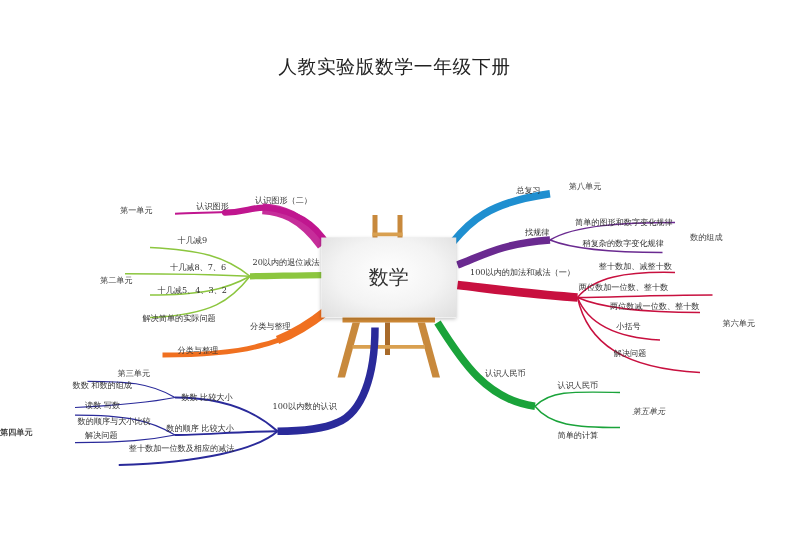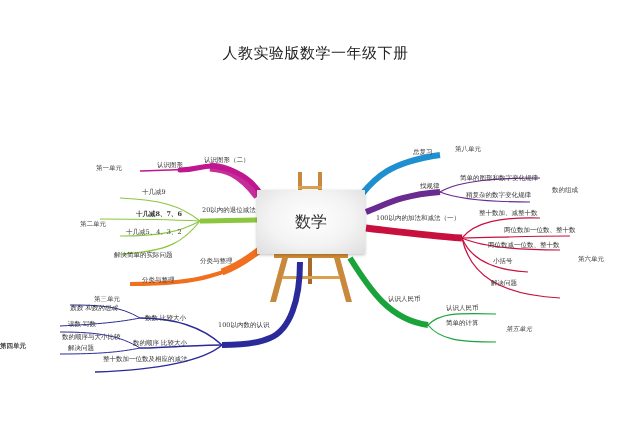--- a/index.html
+++ b/index.html
@@ -85,7 +85,7 @@
 <div class="lbl unit" style="left:80px;top:220px;">第二单元</div>
 <div class="lbl main" style="left:202px;top:206px;">20以内的退位减法</div>
 <div class="lbl" style="left:142px;top:188px;">十几减9</div>
-<div class="lbl" style="left:136px;top:210px;font-weight:bold;">十几减8、7、6</div>
+<div class="lbl" style="left:136px;top:210px;">十几减8、7、6</div>
 <div class="lbl" style="left:126px;top:228px;">十几减5、4、3、2</div>
 <div class="lbl" style="left:114px;top:251px;">解决简单的实际问题</div>
 

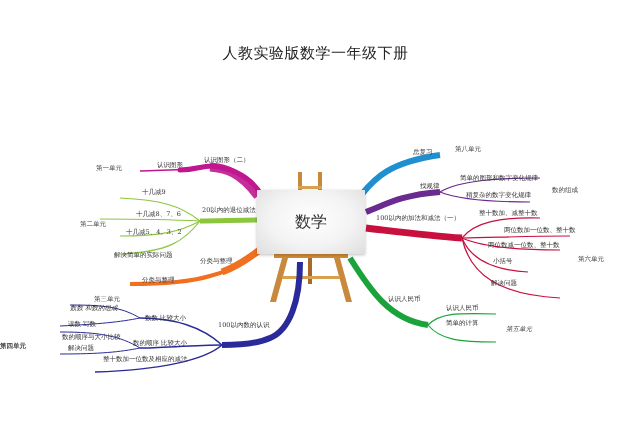--- a/index.html
+++ b/index.html
@@ -110,7 +110,7 @@
 
 <div class="lbl main" style="left:376px;top:214px;">100以内的加法和减法（一）</div>
 <div class="lbl" style="left:479px;top:209px;">整十数加、减整十数</div>
-<div class="lbl" style="left:504px;top:226px;">两位数加一位数、整十数</div>
+<div class="lbl" style="left:463px;top:226px;">两位数加一位数、整十数</div>
 <div class="lbl" style="left:488px;top:241px;">两位数减一位数、整十数</div>
 <div class="lbl" style="left:493px;top:257px;">小括号</div>
 <div class="lbl" style="left:491px;top:279px;">解决问题</div>

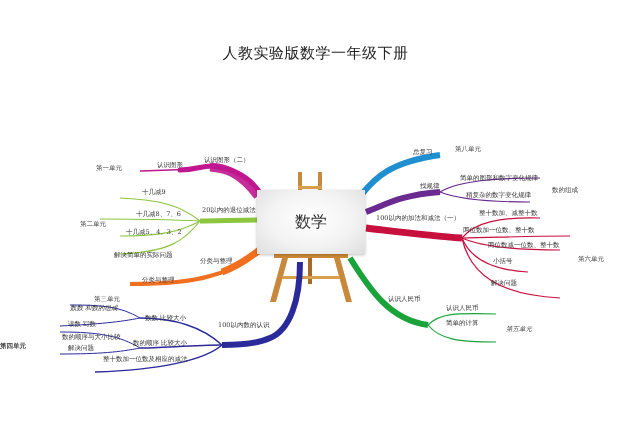--- a/index.html
+++ b/index.html
@@ -98,7 +98,7 @@
 <div class="lbl" style="left:145px;top:314px;">数数 比较大小</div>
 <div class="lbl" style="left:133px;top:339px;">数的顺序 比较大小</div>
 <div class="lbl" style="left:103px;top:355px;">整十数加一位数及相应的减法</div>
-<div class="lbl" style="left:70px;top:304px;font-style:italic;">数数 和数的组成</div>
+<div class="lbl" style="left:58px;top:304px;">数数 和数的组成</div>
 <div class="lbl" style="left:68px;top:320px;">读数 写数</div>
 <div class="lbl" style="left:62px;top:333px;">数的顺序与大小比较</div>
 <div class="lbl" style="left:68px;top:344px;">解决问题</div>

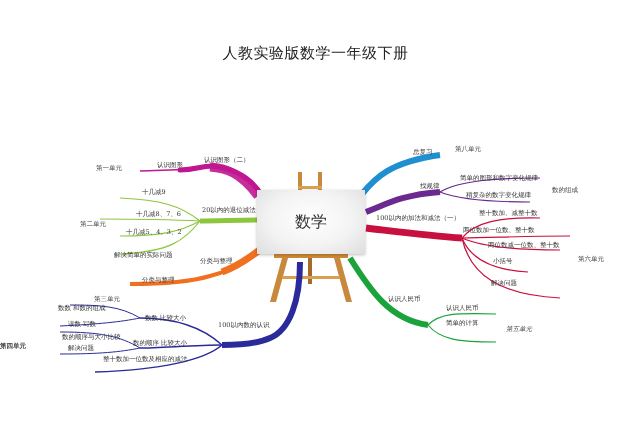--- a/index.html
+++ b/index.html
@@ -105,7 +105,7 @@
 
 <div class="lbl main" style="left:388px;top:295px;">认识人民币</div>
 <div class="lbl" style="left:446px;top:304px;">认识人民币</div>
-<div class="lbl" style="left:446px;top:319px;">简单的计算</div>
+<div class="lbl" style="left:446px;top:344px;">简单的计算</div>
 <div class="lbl unit" style="left:506px;top:325px;font-style:italic;">第五单元</div>
 
 <div class="lbl main" style="left:376px;top:214px;">100以内的加法和减法（一）</div>

